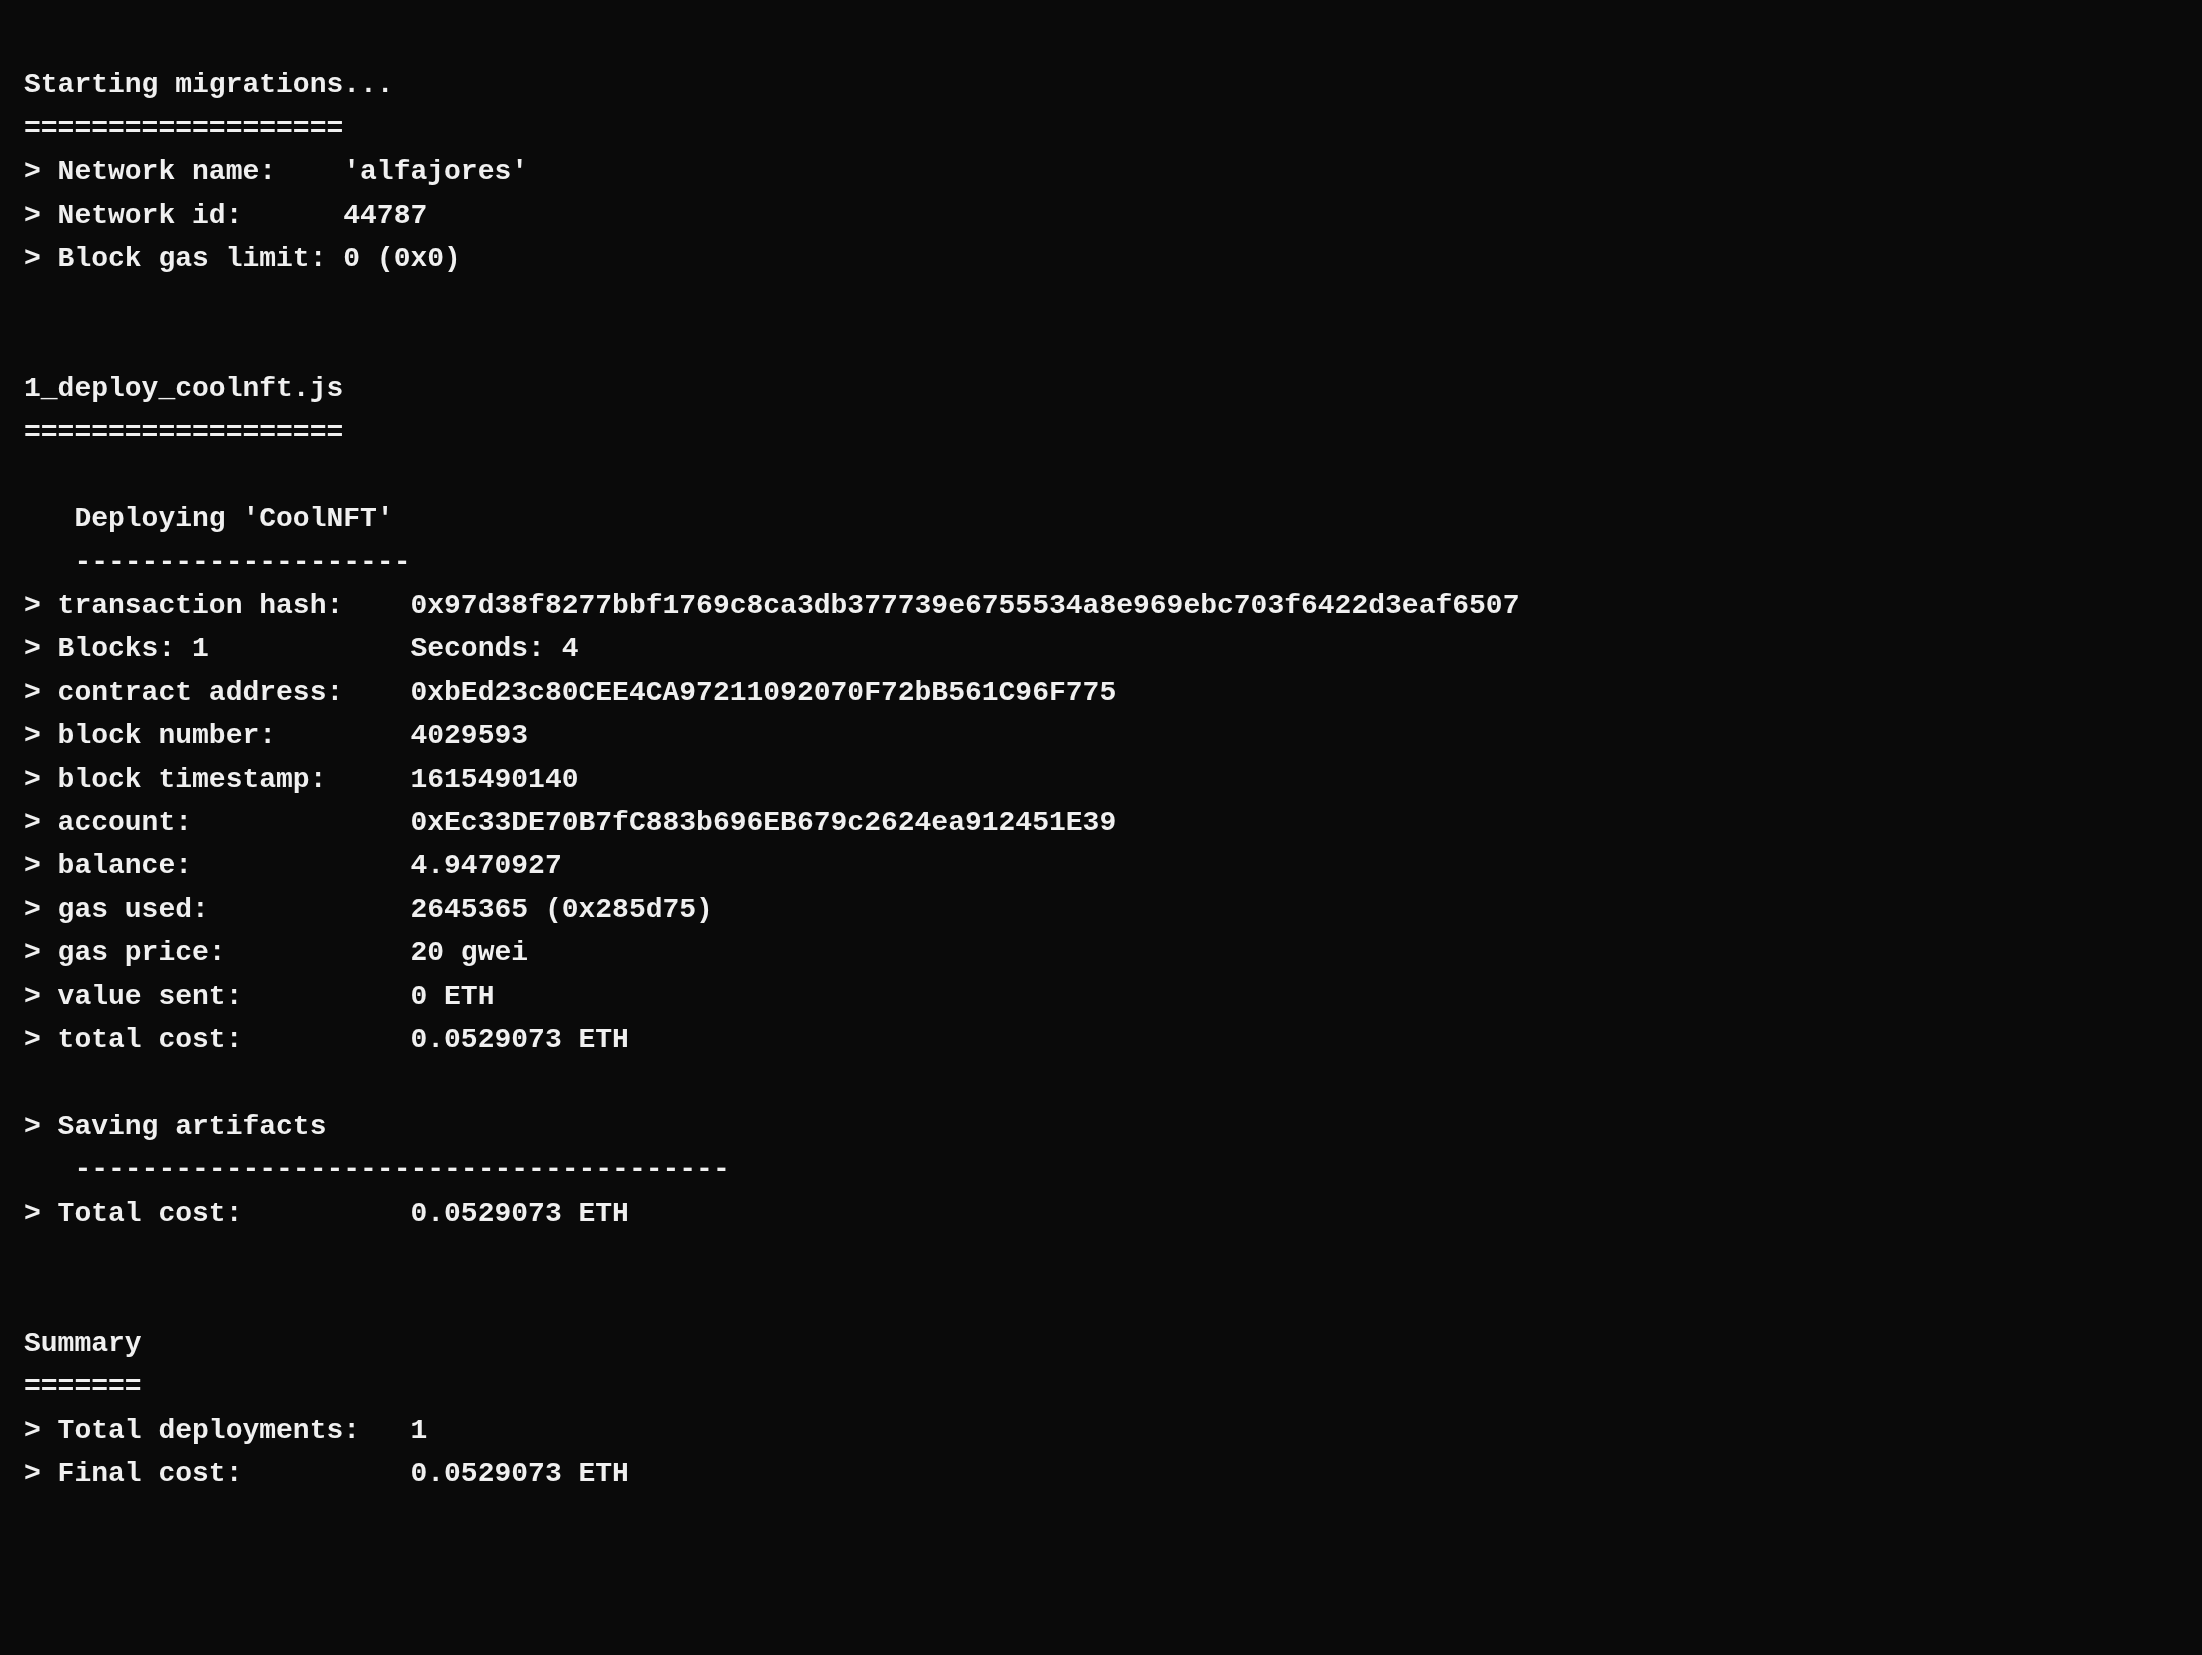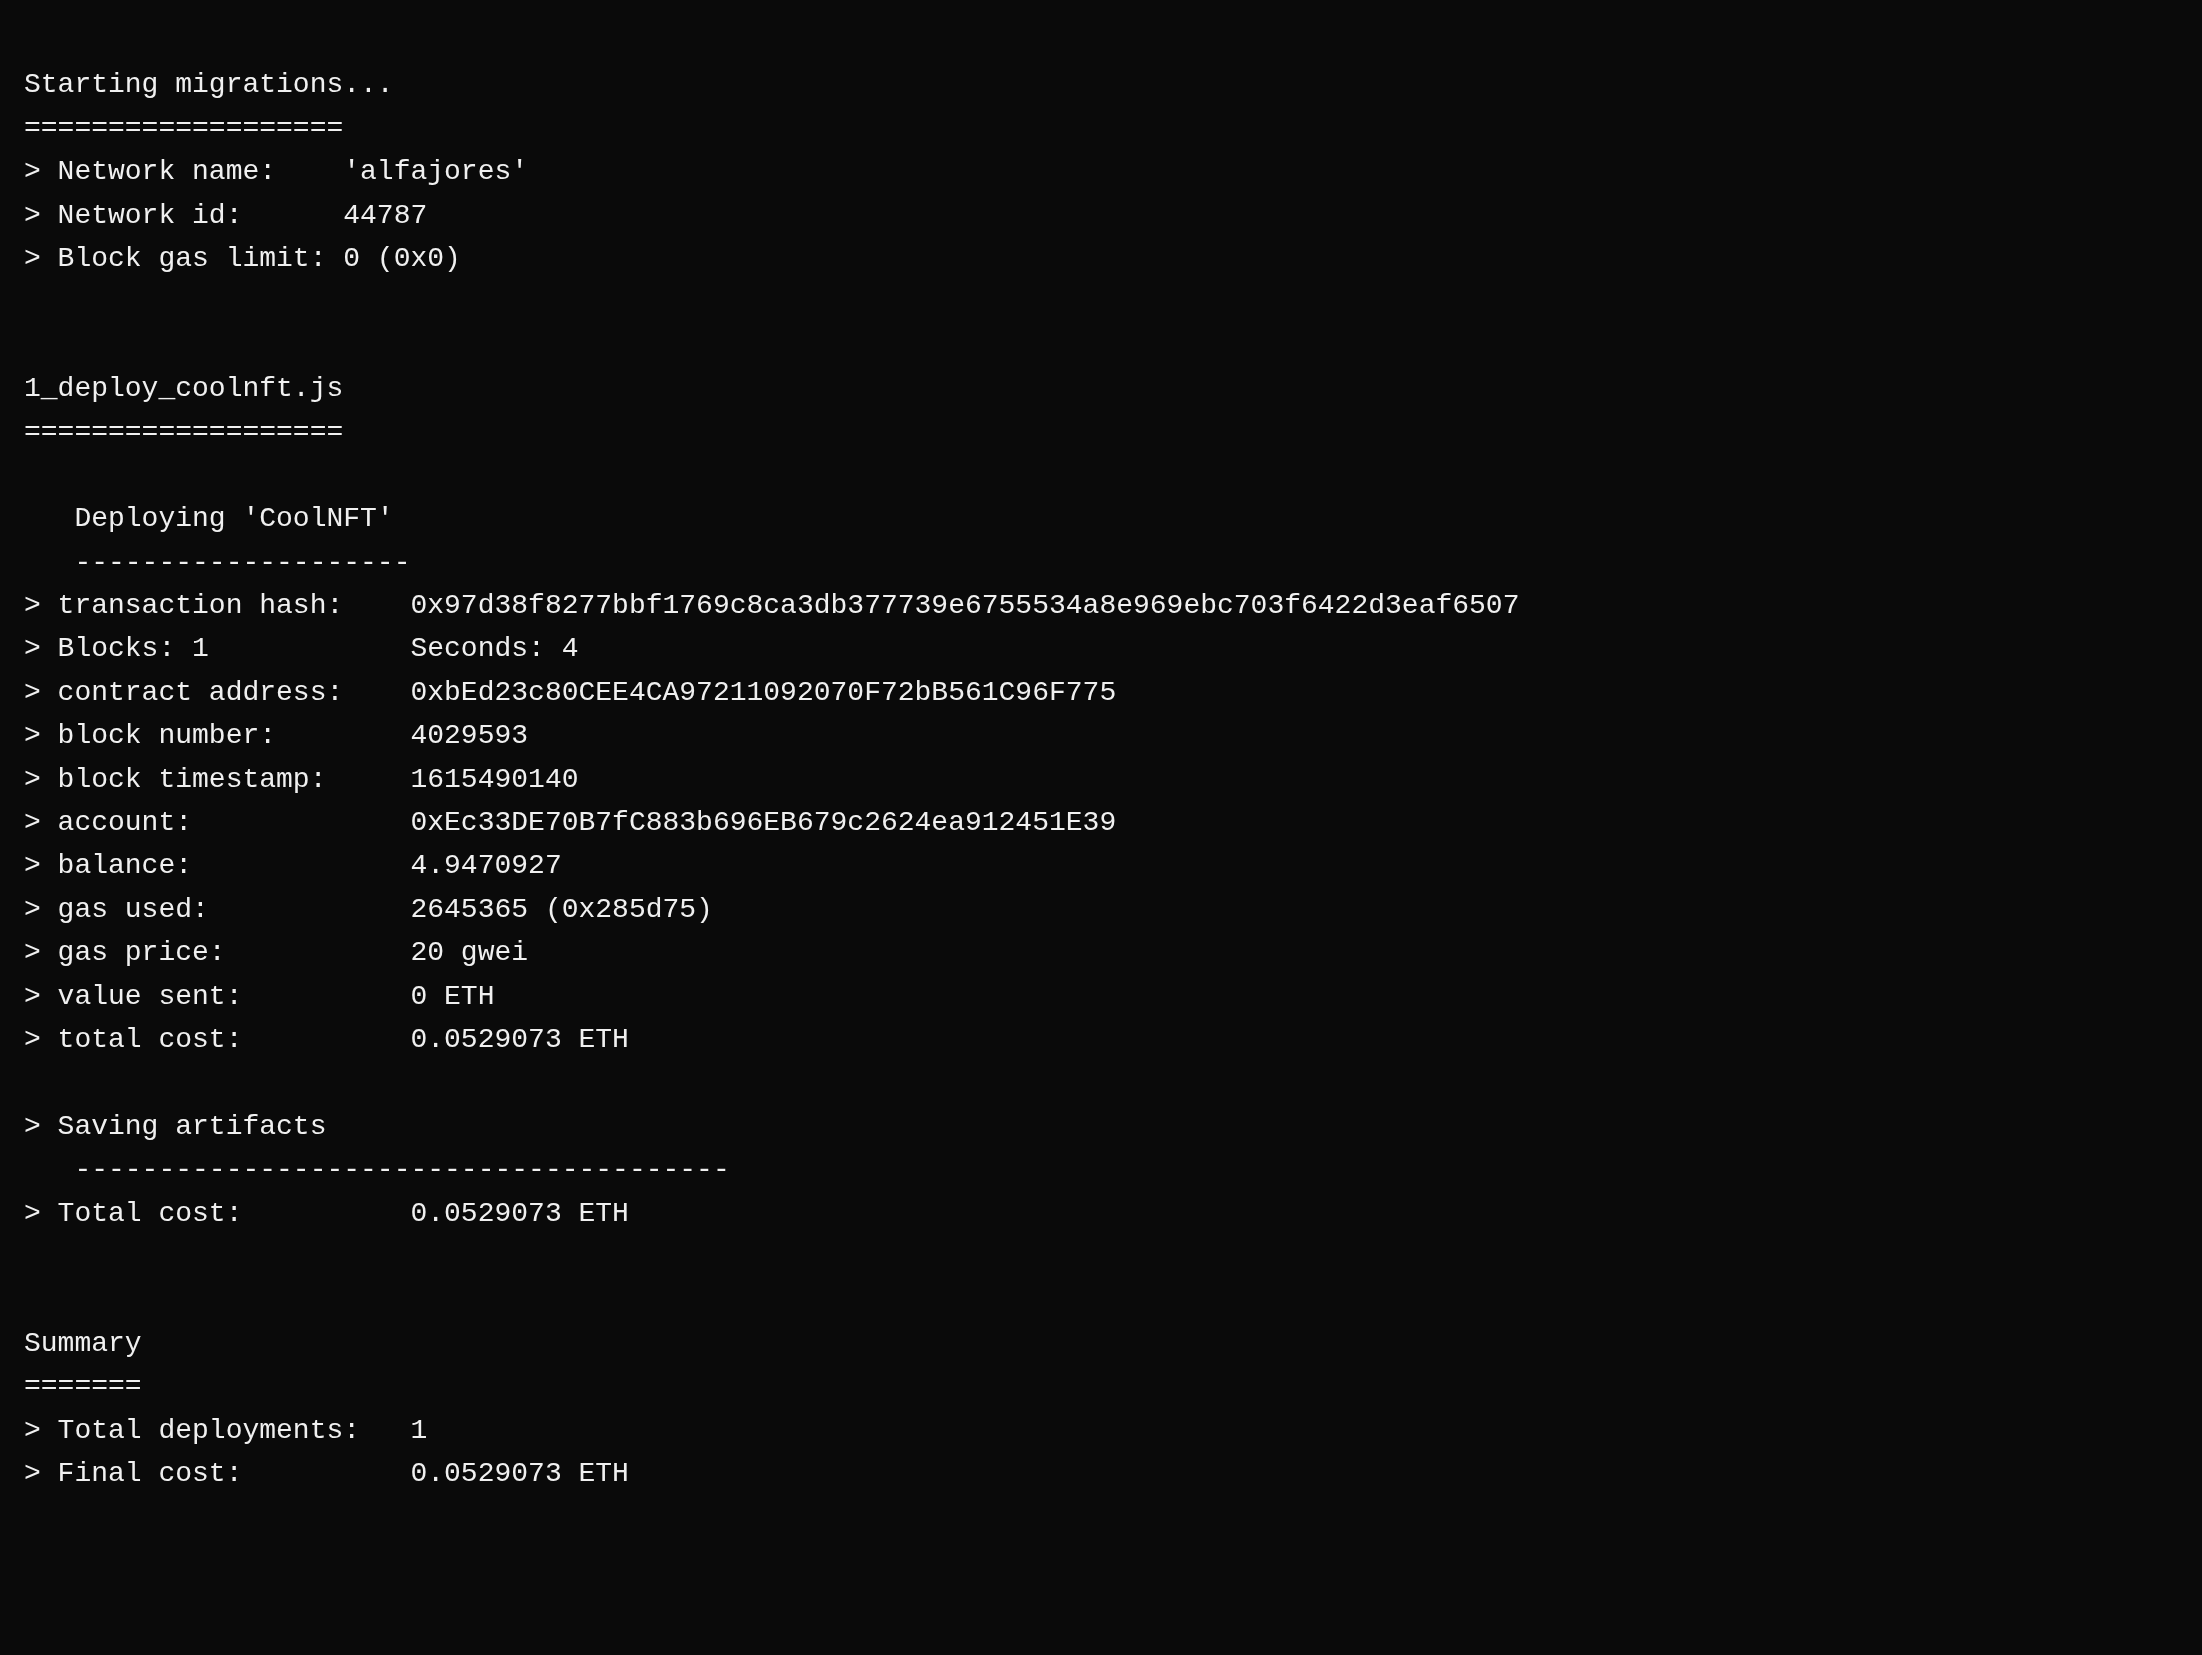--- a/index.html
+++ b/index.html
@@ -24,6 +24,7 @@
 
     .line {
       display: block;
+      font-weight: bold;
     }
 
     .empty {

